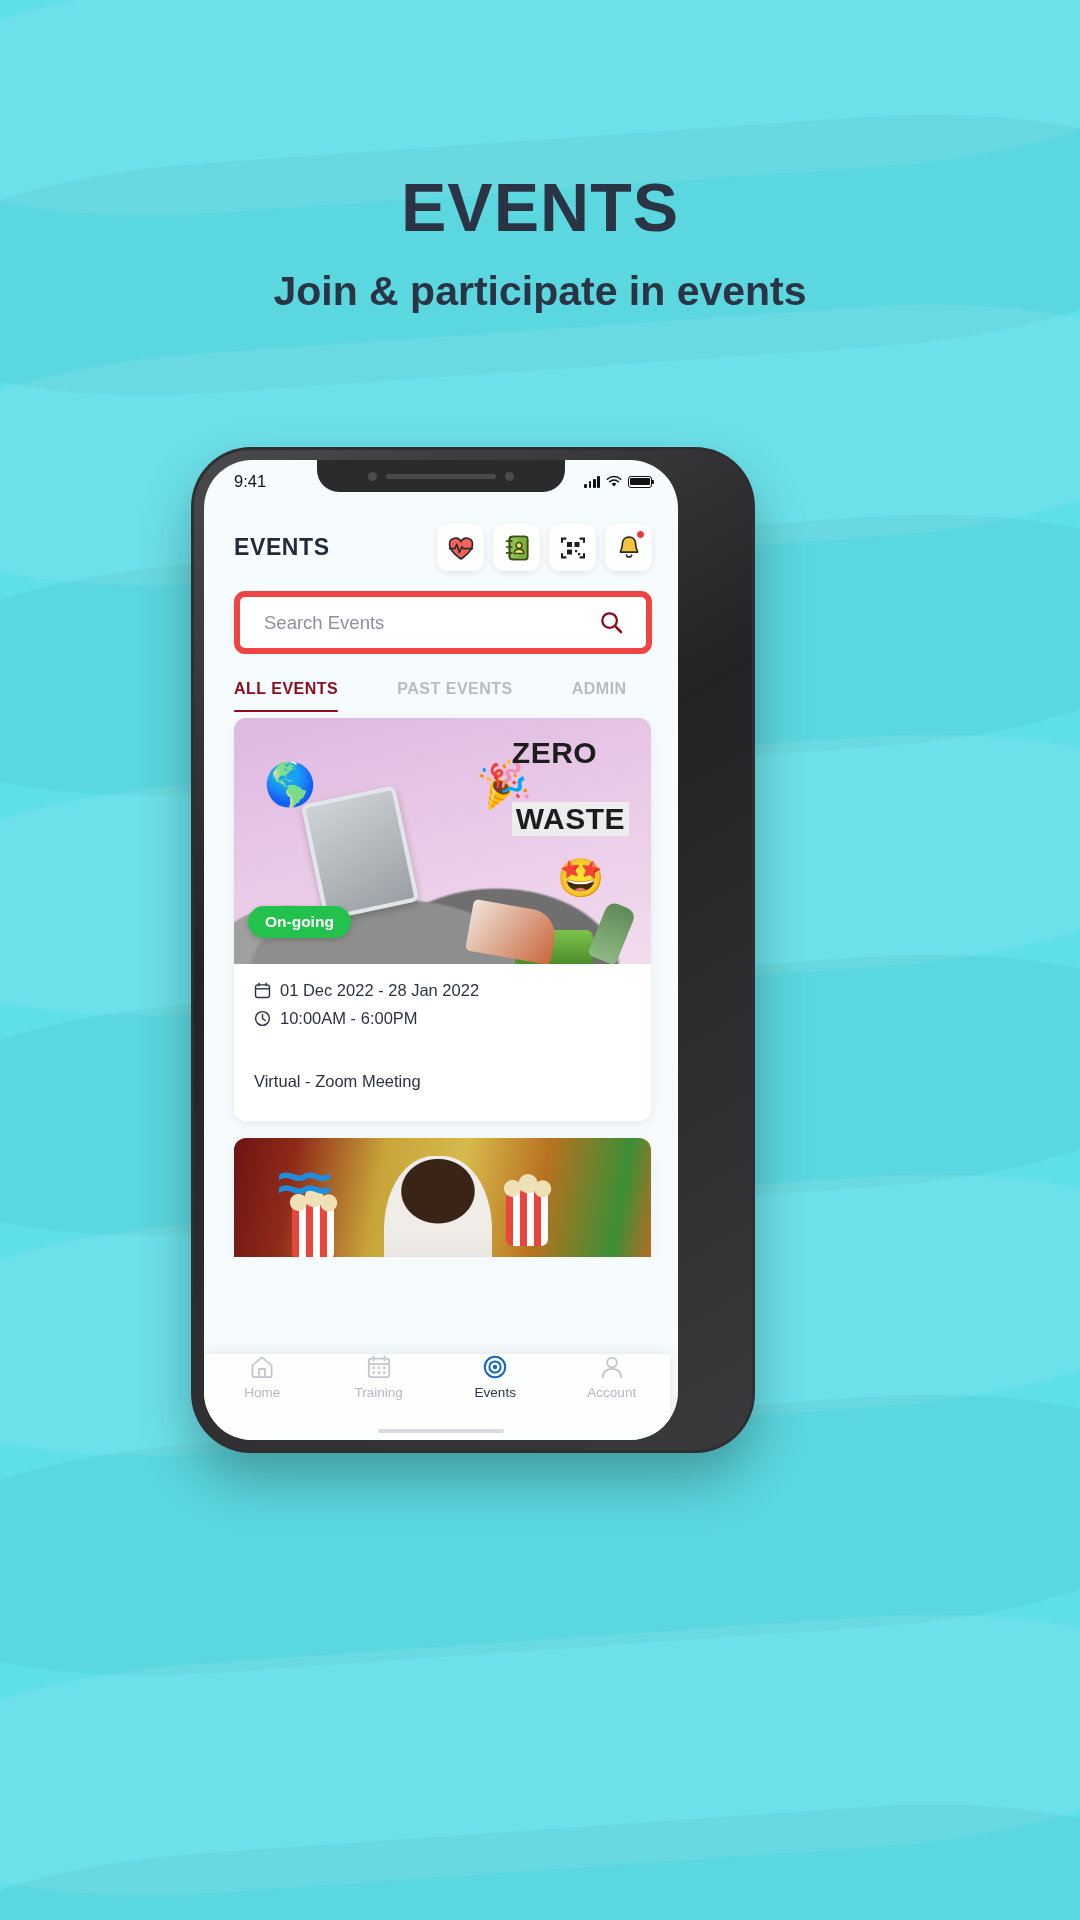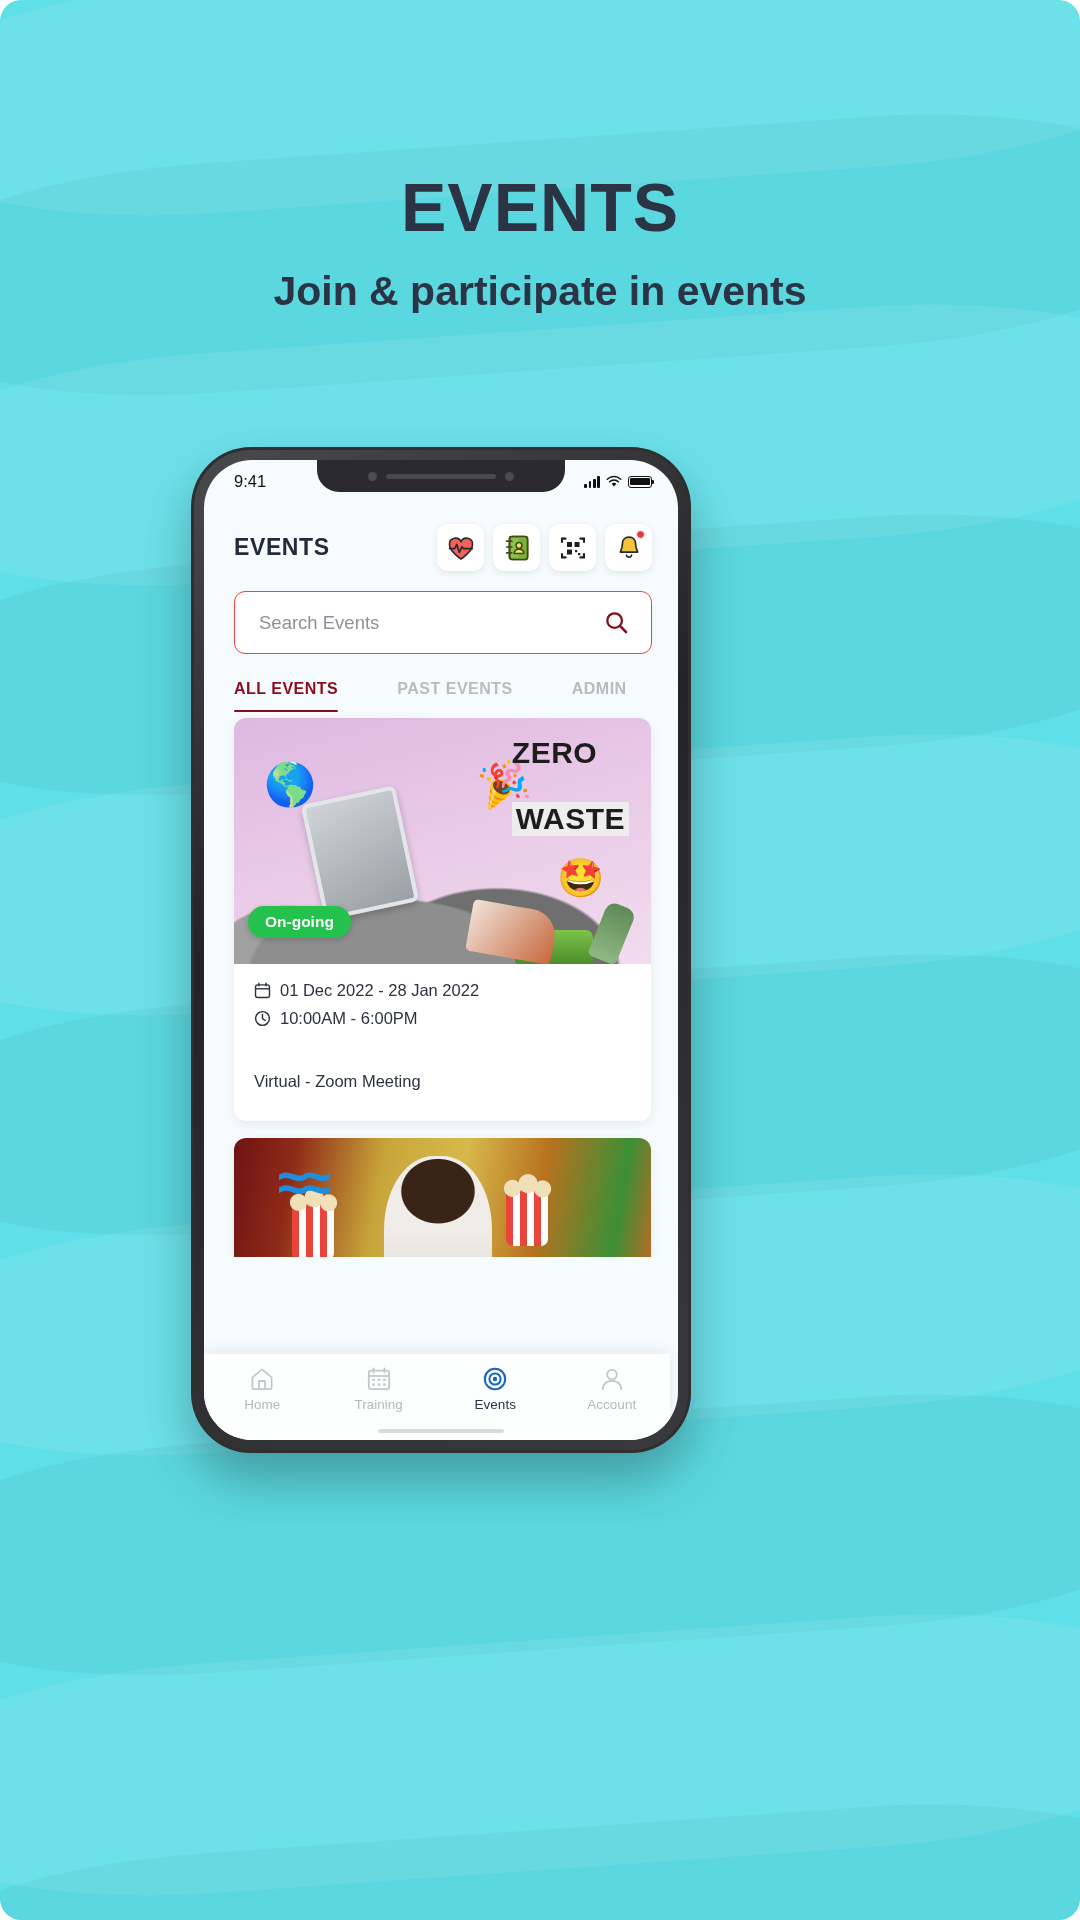--- a/index.html
+++ b/index.html
@@ -18,7 +18,6 @@
     height: 1920px;
     background: #5fdfe8;
     overflow: hidden;
-    border-radius: 21px;
   }
   .wave {
     position: absolute;

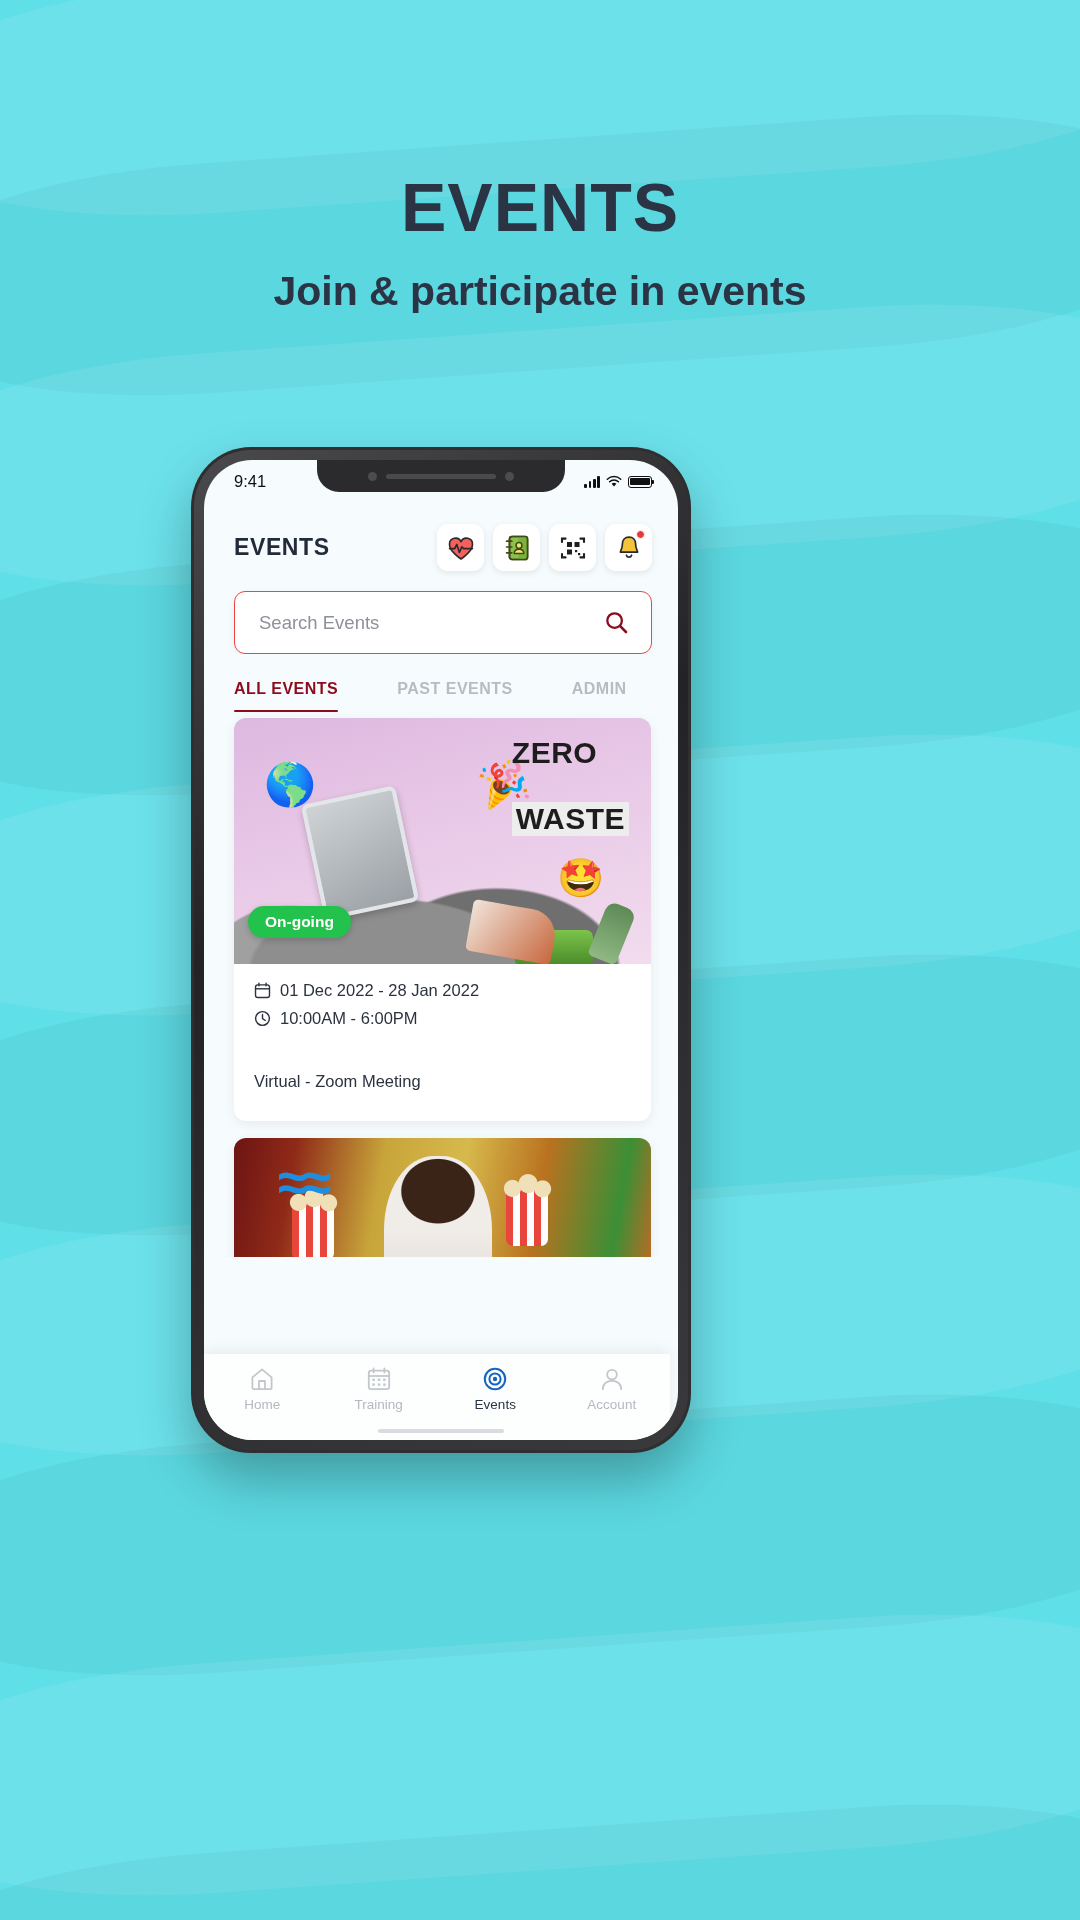--- a/index.html
+++ b/index.html
@@ -57,7 +57,7 @@
     position: absolute;
     left: 191px;
     top: 447px;
-    width: 500px;
+    width: 564px;
     height: 1006px;
     background: #2f2f31;
     border-radius: 60px;

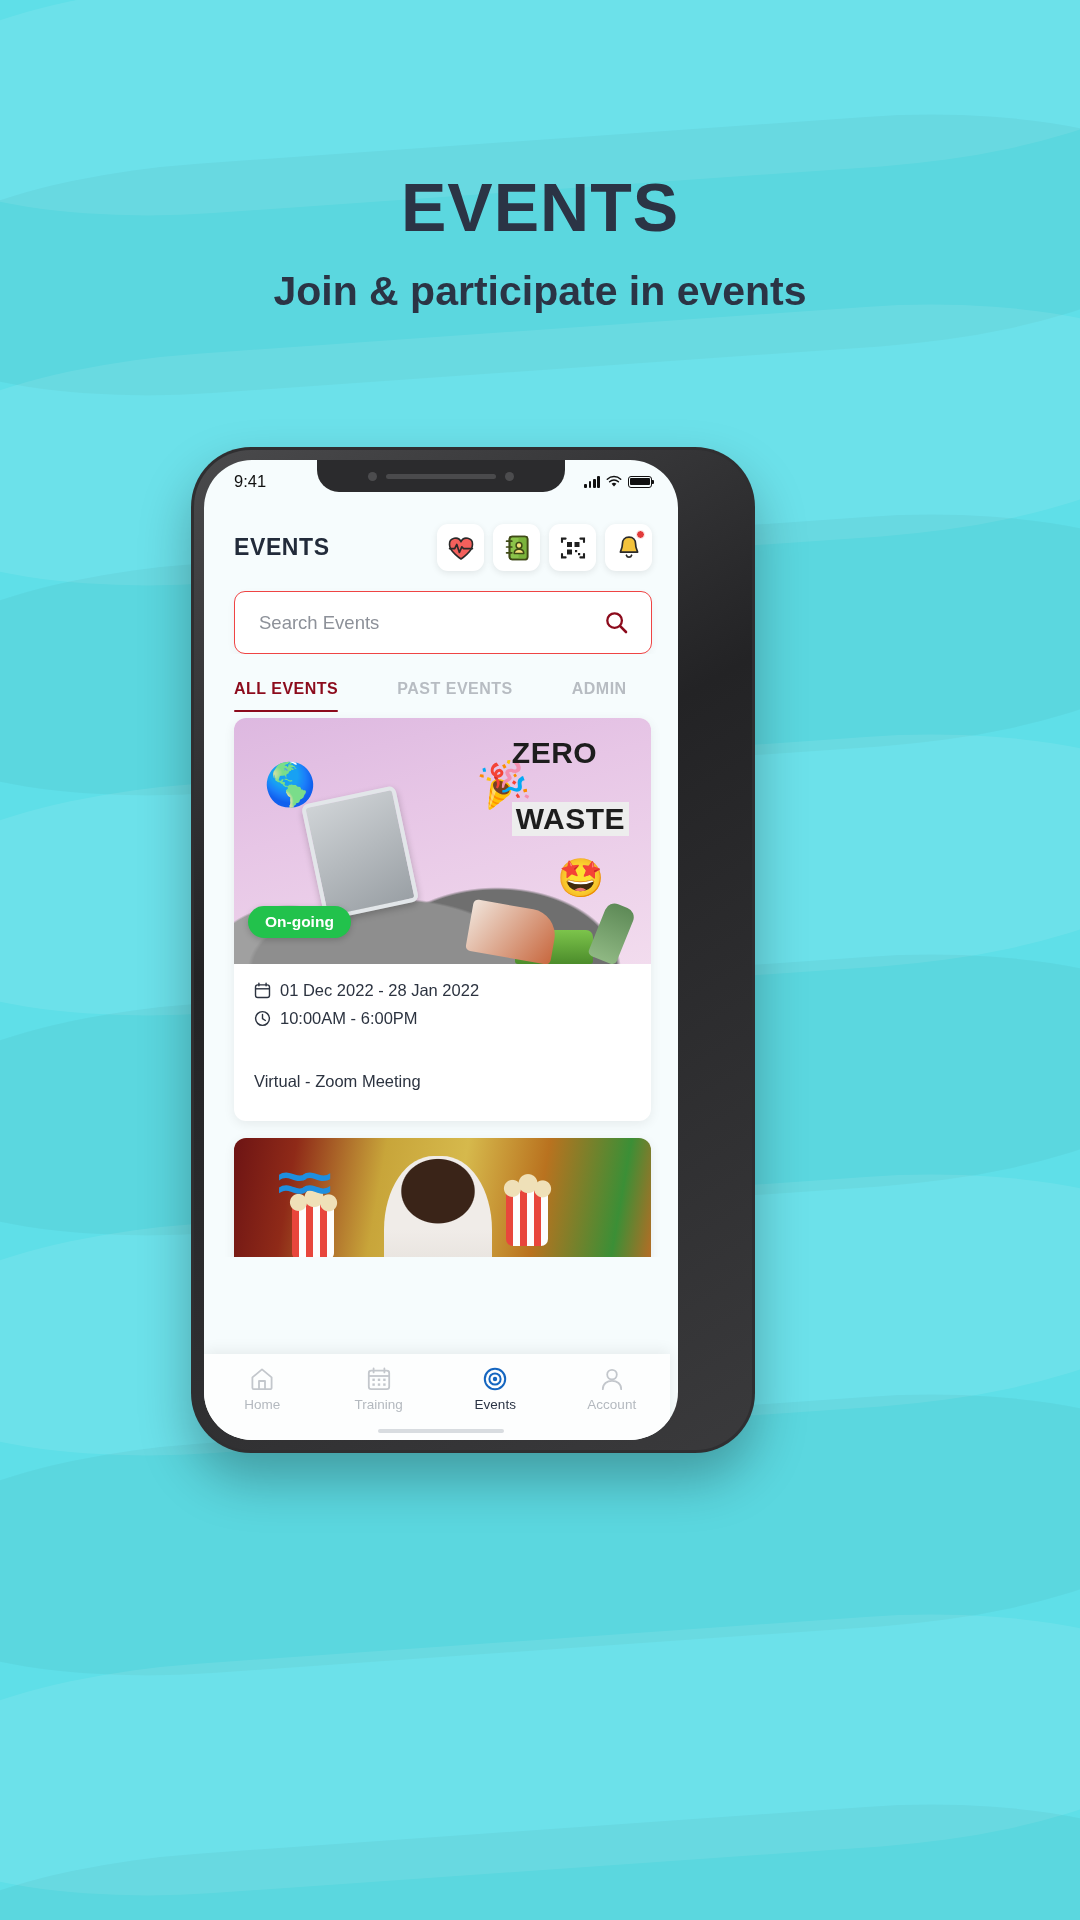--- a/index.html
+++ b/index.html
@@ -177,7 +177,7 @@
   .search-box {
     height: 63px;
     background: #fff;
-    border: 1px solid #ef4444;
+    border: 6px solid #ef4444;
     border-radius: 11px;
     box-shadow: 0 3px 9px rgba(0,0,0,0.045);
     display: flex;

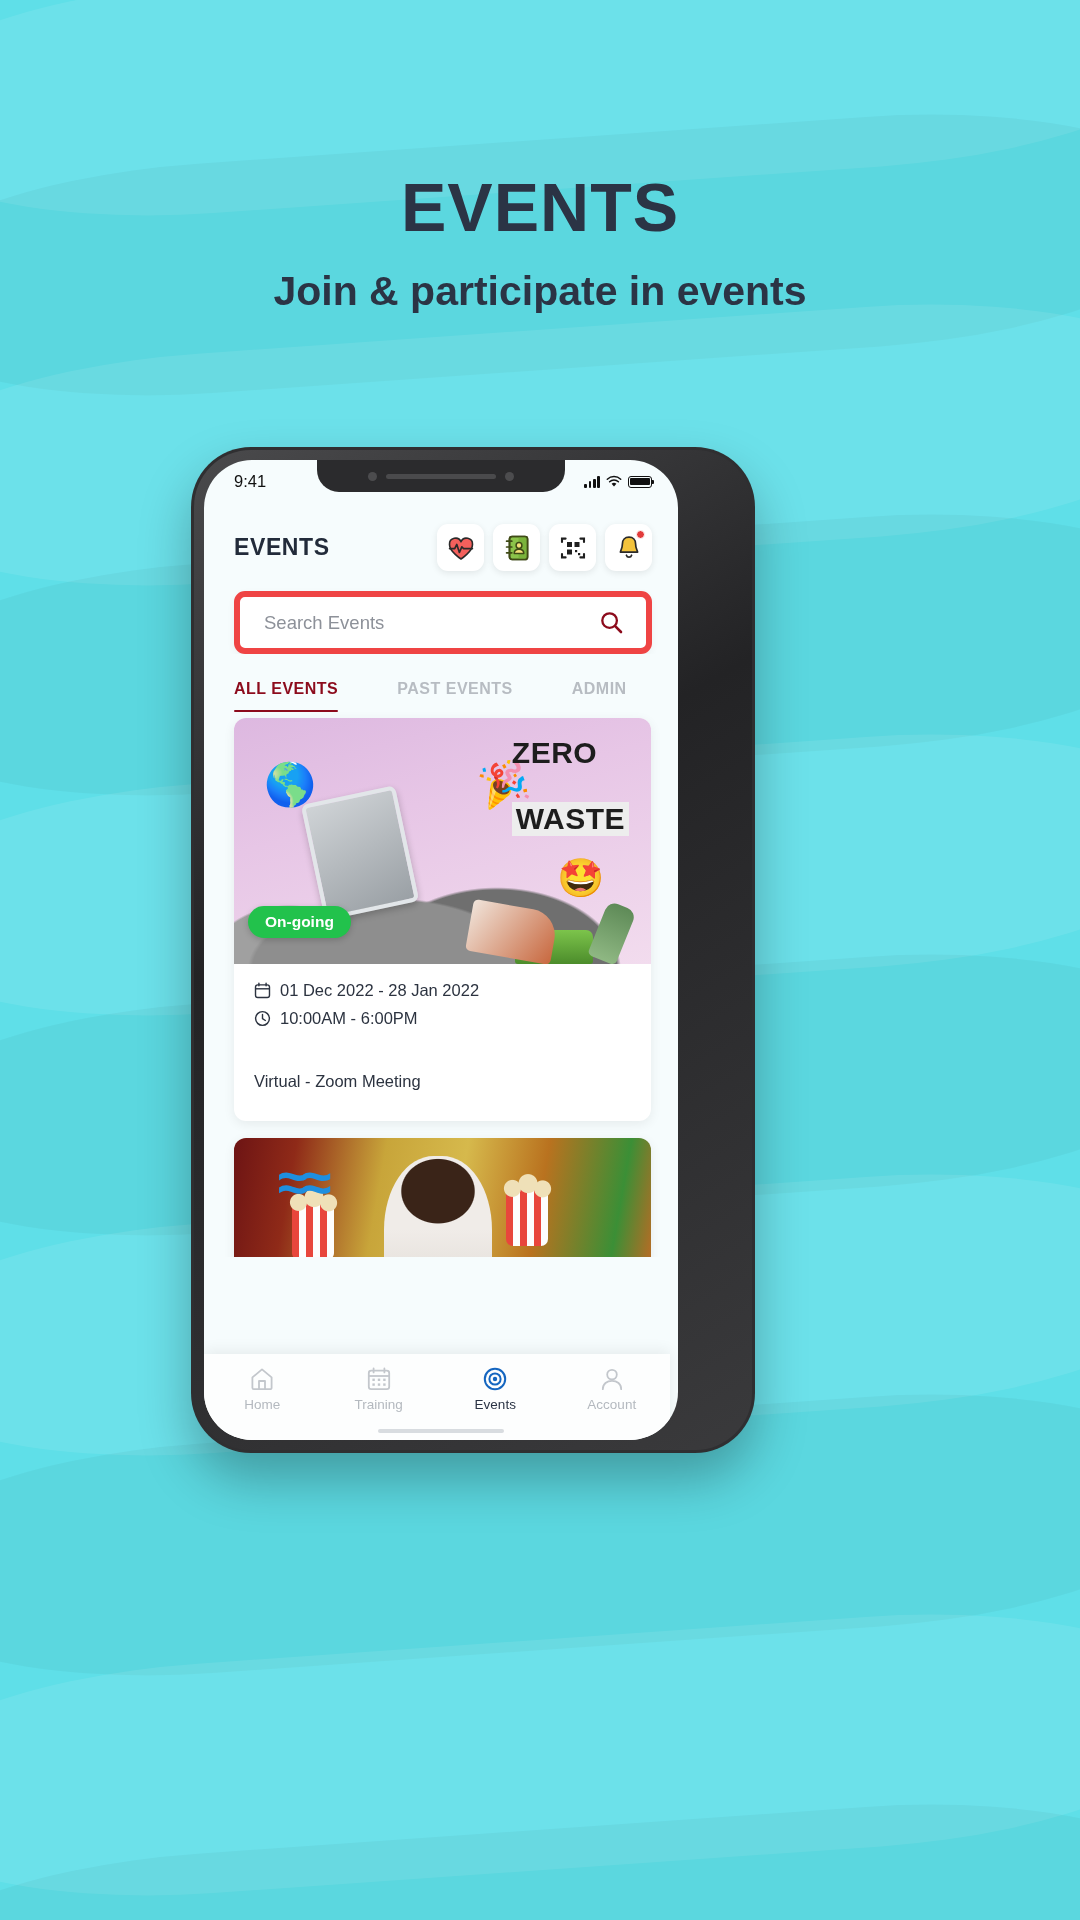--- a/index.html
+++ b/index.html
@@ -366,7 +366,6 @@
     box-shadow: 0 -3px 14px rgba(0,0,0,0.07);
     display: flex;
     align-items: flex-start;
-    padding-top: 12px;
     z-index: 20;
   }
   .nav-item {

